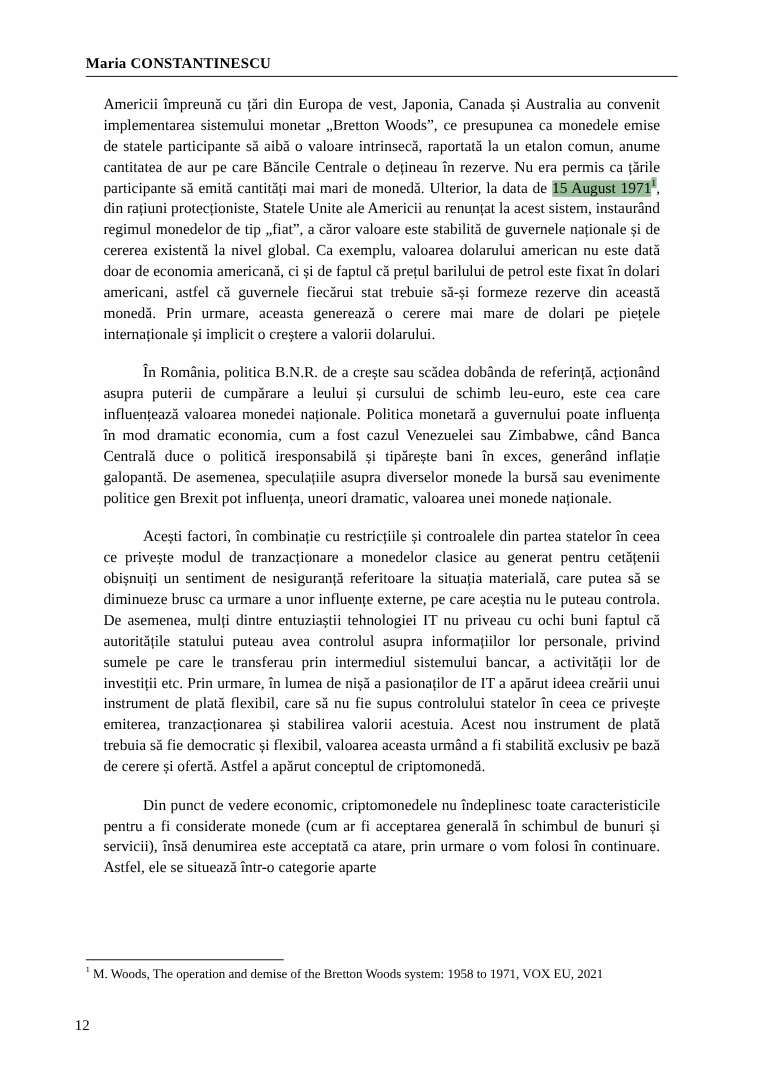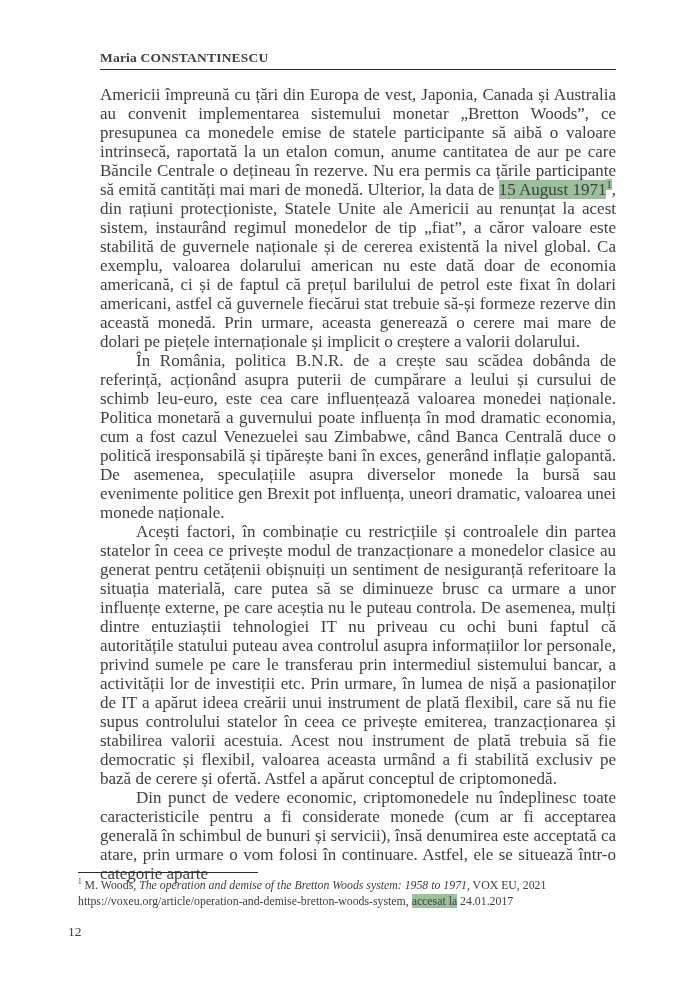--- a/index.html
+++ b/index.html
@@ -12,10 +12,10 @@
     position: relative;
     width: 693px; height: 985px;
     box-sizing: border-box;
-    padding: 50px 77px 0 100px;
+    padding: 50px 77px 0 78px;
     background: #fefefe;
     font-family: "Liberation Serif", "DejaVu Serif", serif;
-    color: #404040;
+    color: #000000;
   }
   .header {
     font-size: 13.5px;

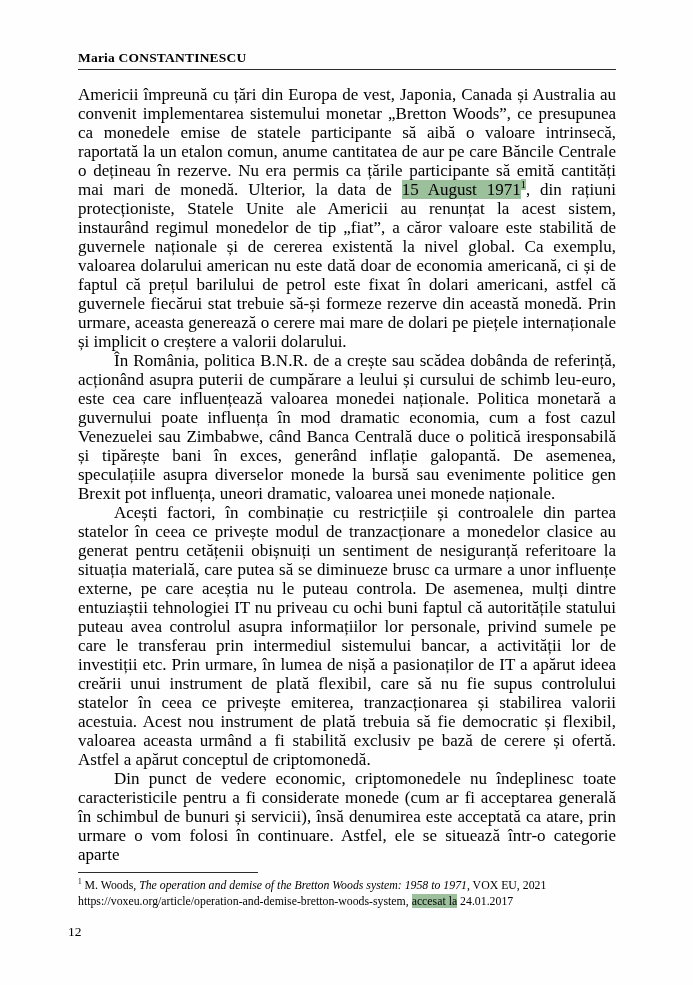--- a/index.html
+++ b/index.html
@@ -26,9 +26,9 @@
   }
   .body-text { margin-top: 15px; }
   .para {
-    margin: 0;
+    margin: 16px;
     text-align: justify;
-    font-size: 17px;
+    font-size: 14px;
     line-height: 19px;
     hyphens: none;
   }

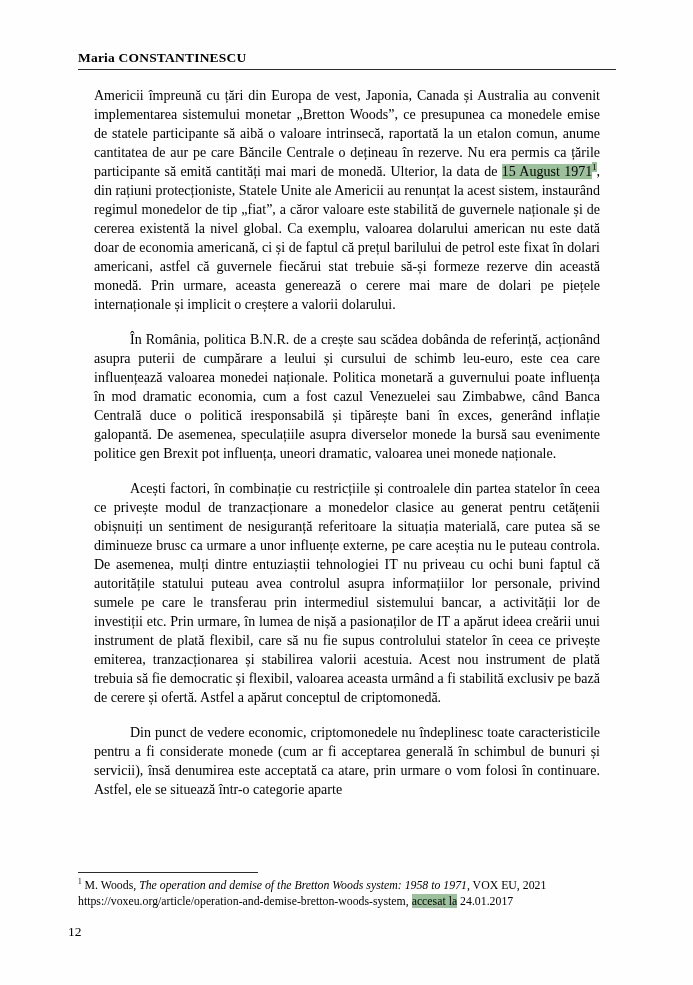--- a/index.html
+++ b/index.html
@@ -39,7 +39,7 @@
     line-height: 0;
   }
   .highlight { background: var(--hl, #9cbf9c); }
-  .italic { font-style: italic; }
+  .italic { }
   .url { color: inherit; text-decoration: none; }
   .footnote-area {
     position: absolute;

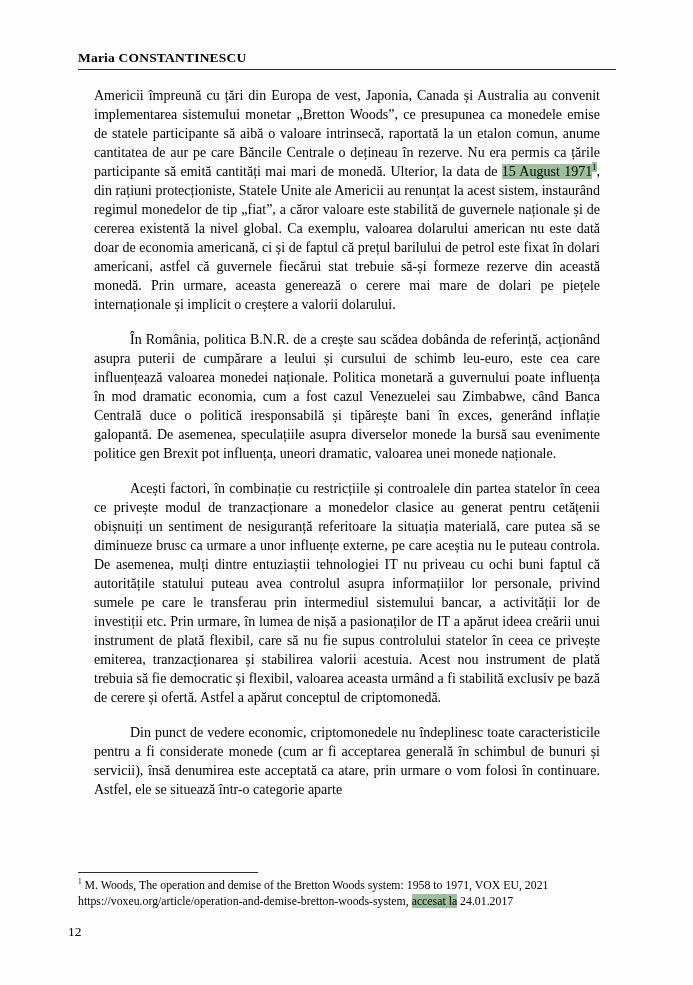--- a/index.html
+++ b/index.html
@@ -78,7 +78,6 @@
     <div class="footnote-rule"></div>
     <div id="footnotes">
         <p class="fn-line"><span class="sup">1</span><span> M. Woods, </span><span class="italic">The operation and demise of the Bretton Woods system: 1958 to 1971</span><span>, VOX EU, 2021</span></p>
-        <p class="fn-line"><span class="url">https://voxeu.org/article/operation-and-demise-bretton-woods-system</span><span>, </span><span class="highlight">accesat la</span><span> 24.01.2017</span></p>
       </div>
   </div>
 

